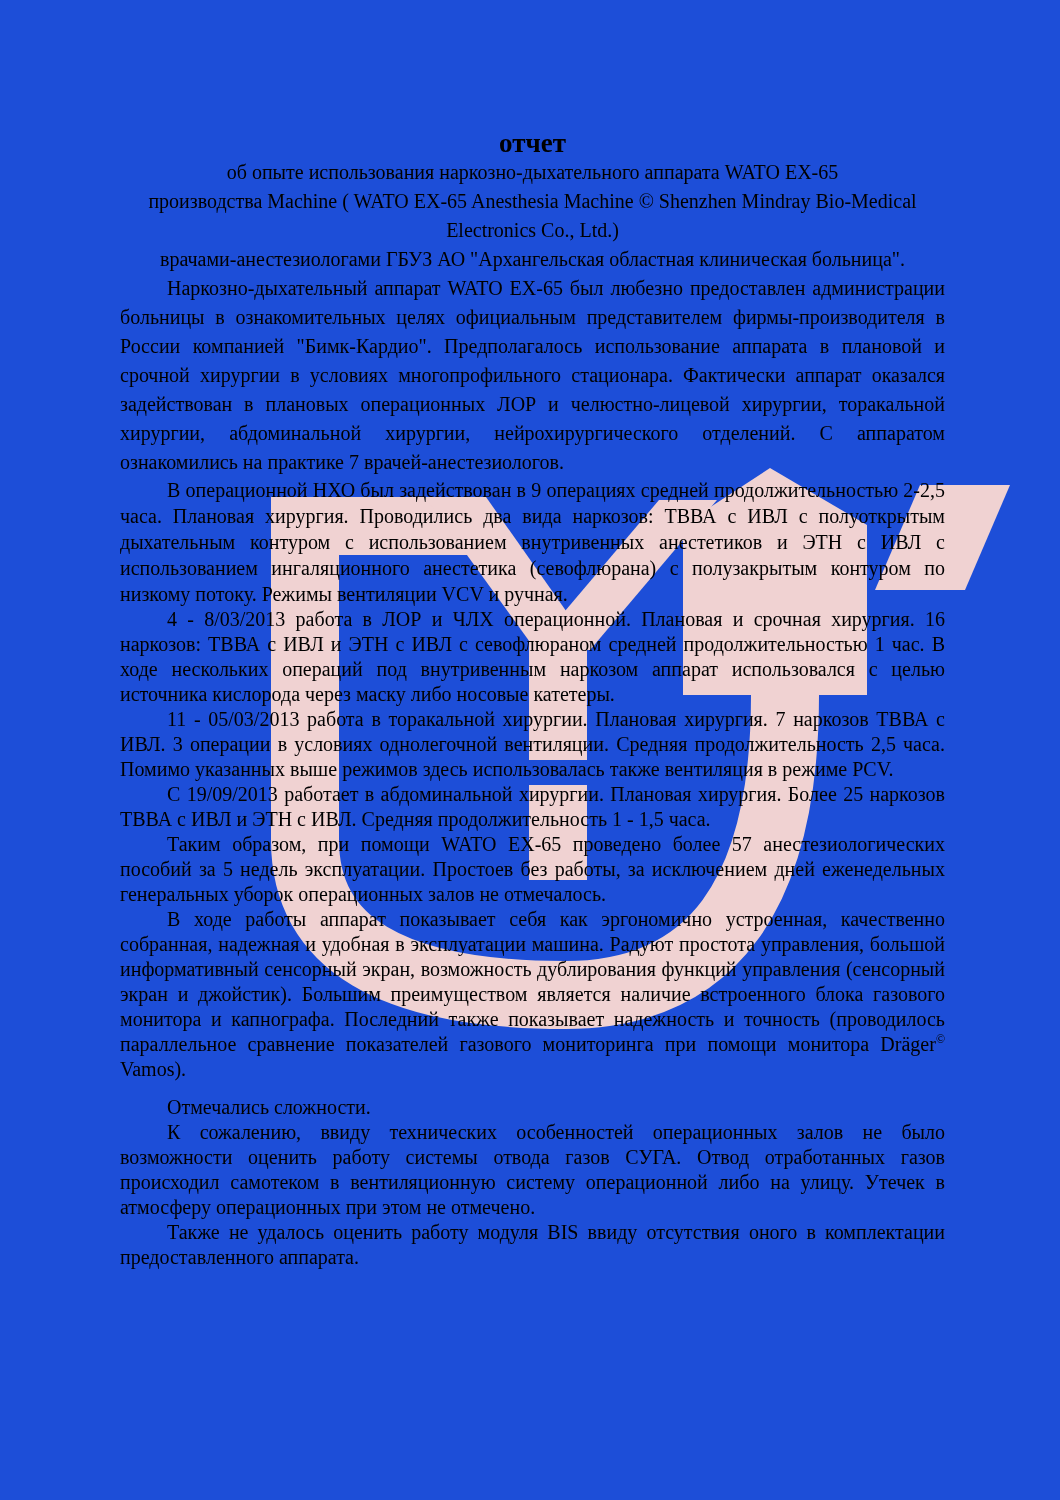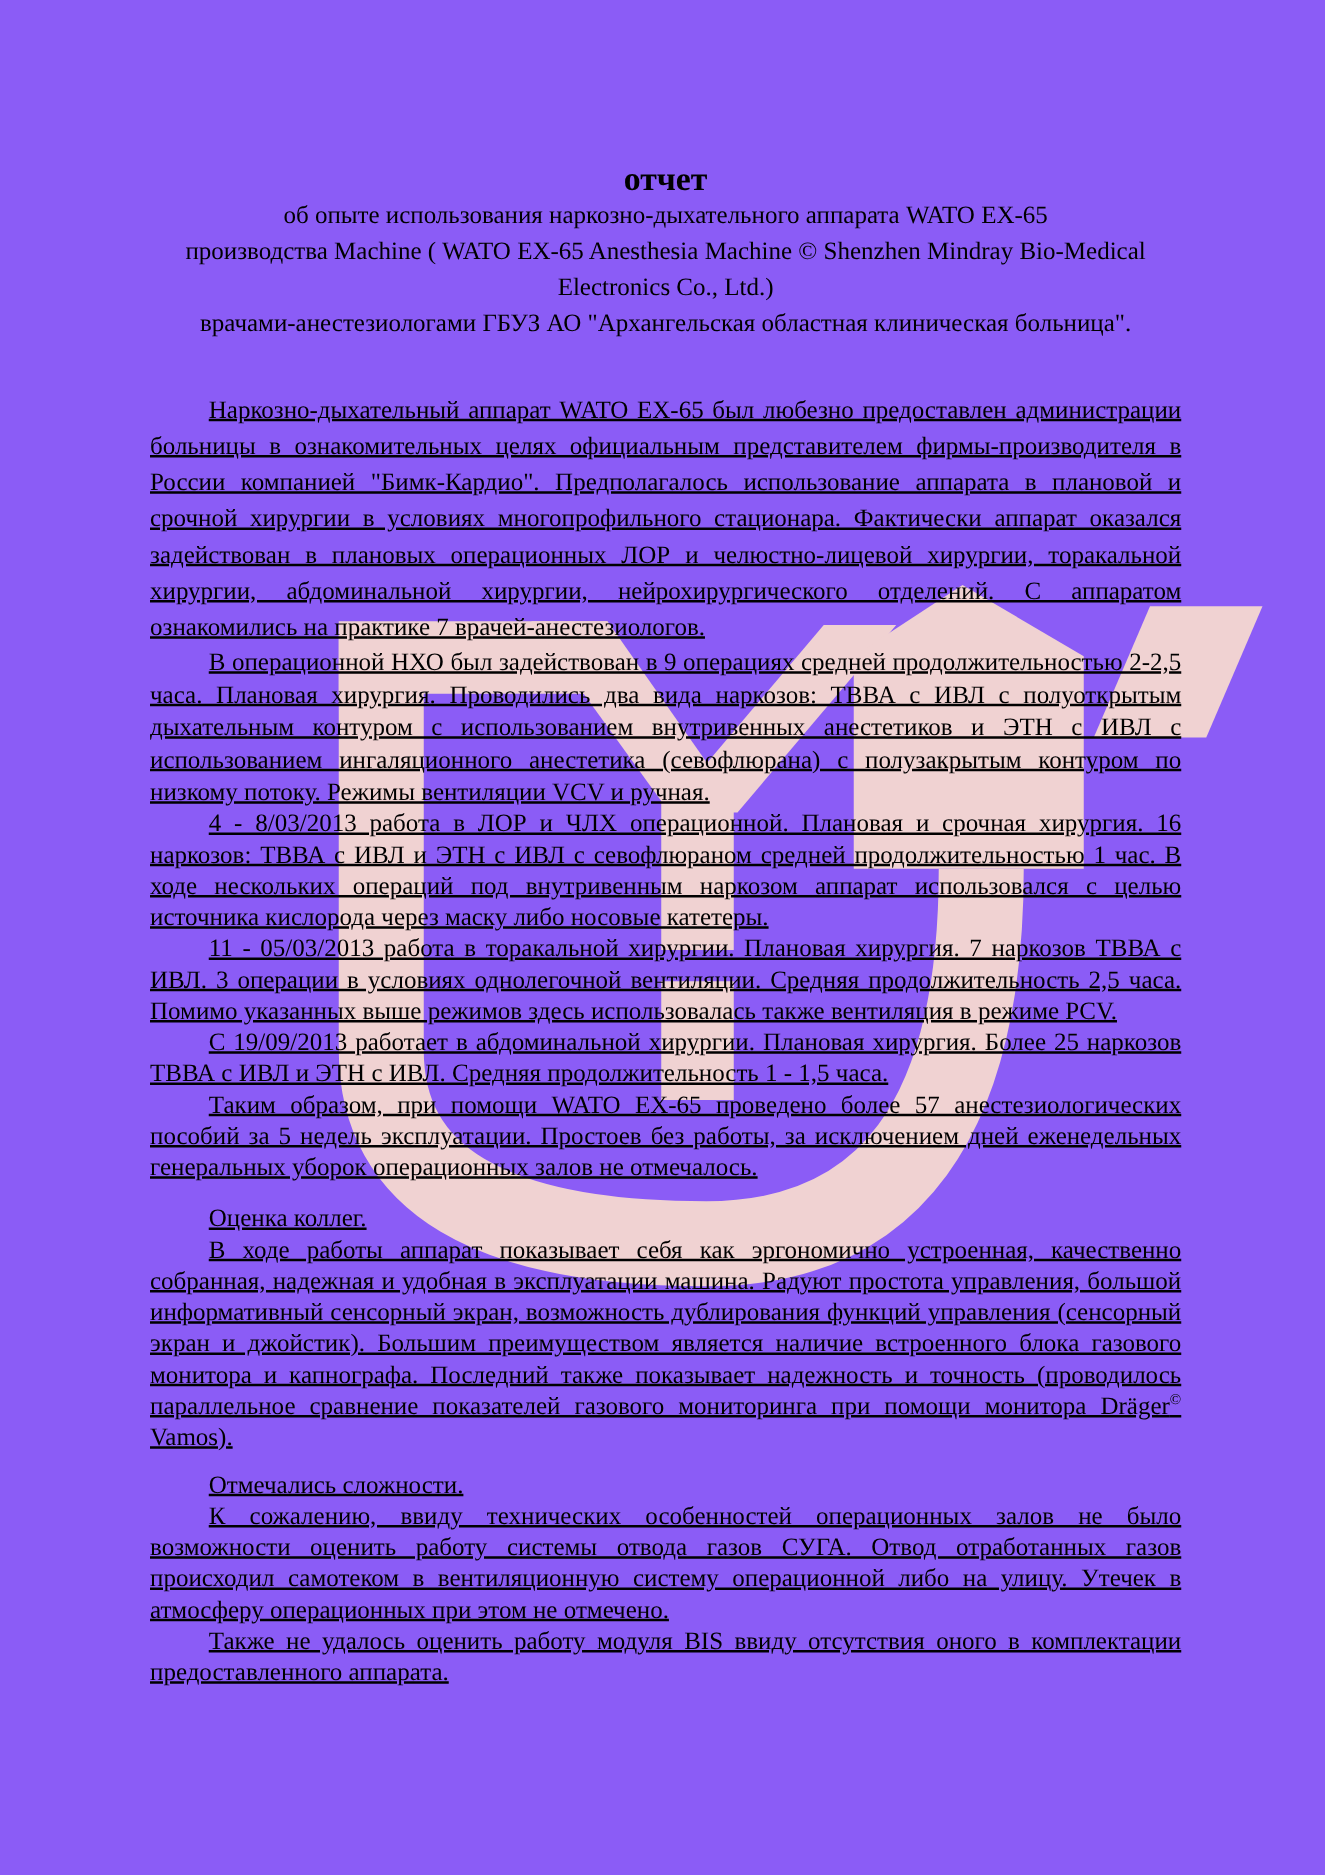--- a/index.html
+++ b/index.html
@@ -11,7 +11,7 @@
     position: relative;
     overflow: hidden;
   }
-  .page { position: relative; width: 1060px; height: 1500px; background: #8b5cf6; }
+  .page { position: relative; width: 1060px; height: 1500px; background: #1d4ed8; }
   .watermark {
     position: absolute;
     left: 265px; top: 455px;

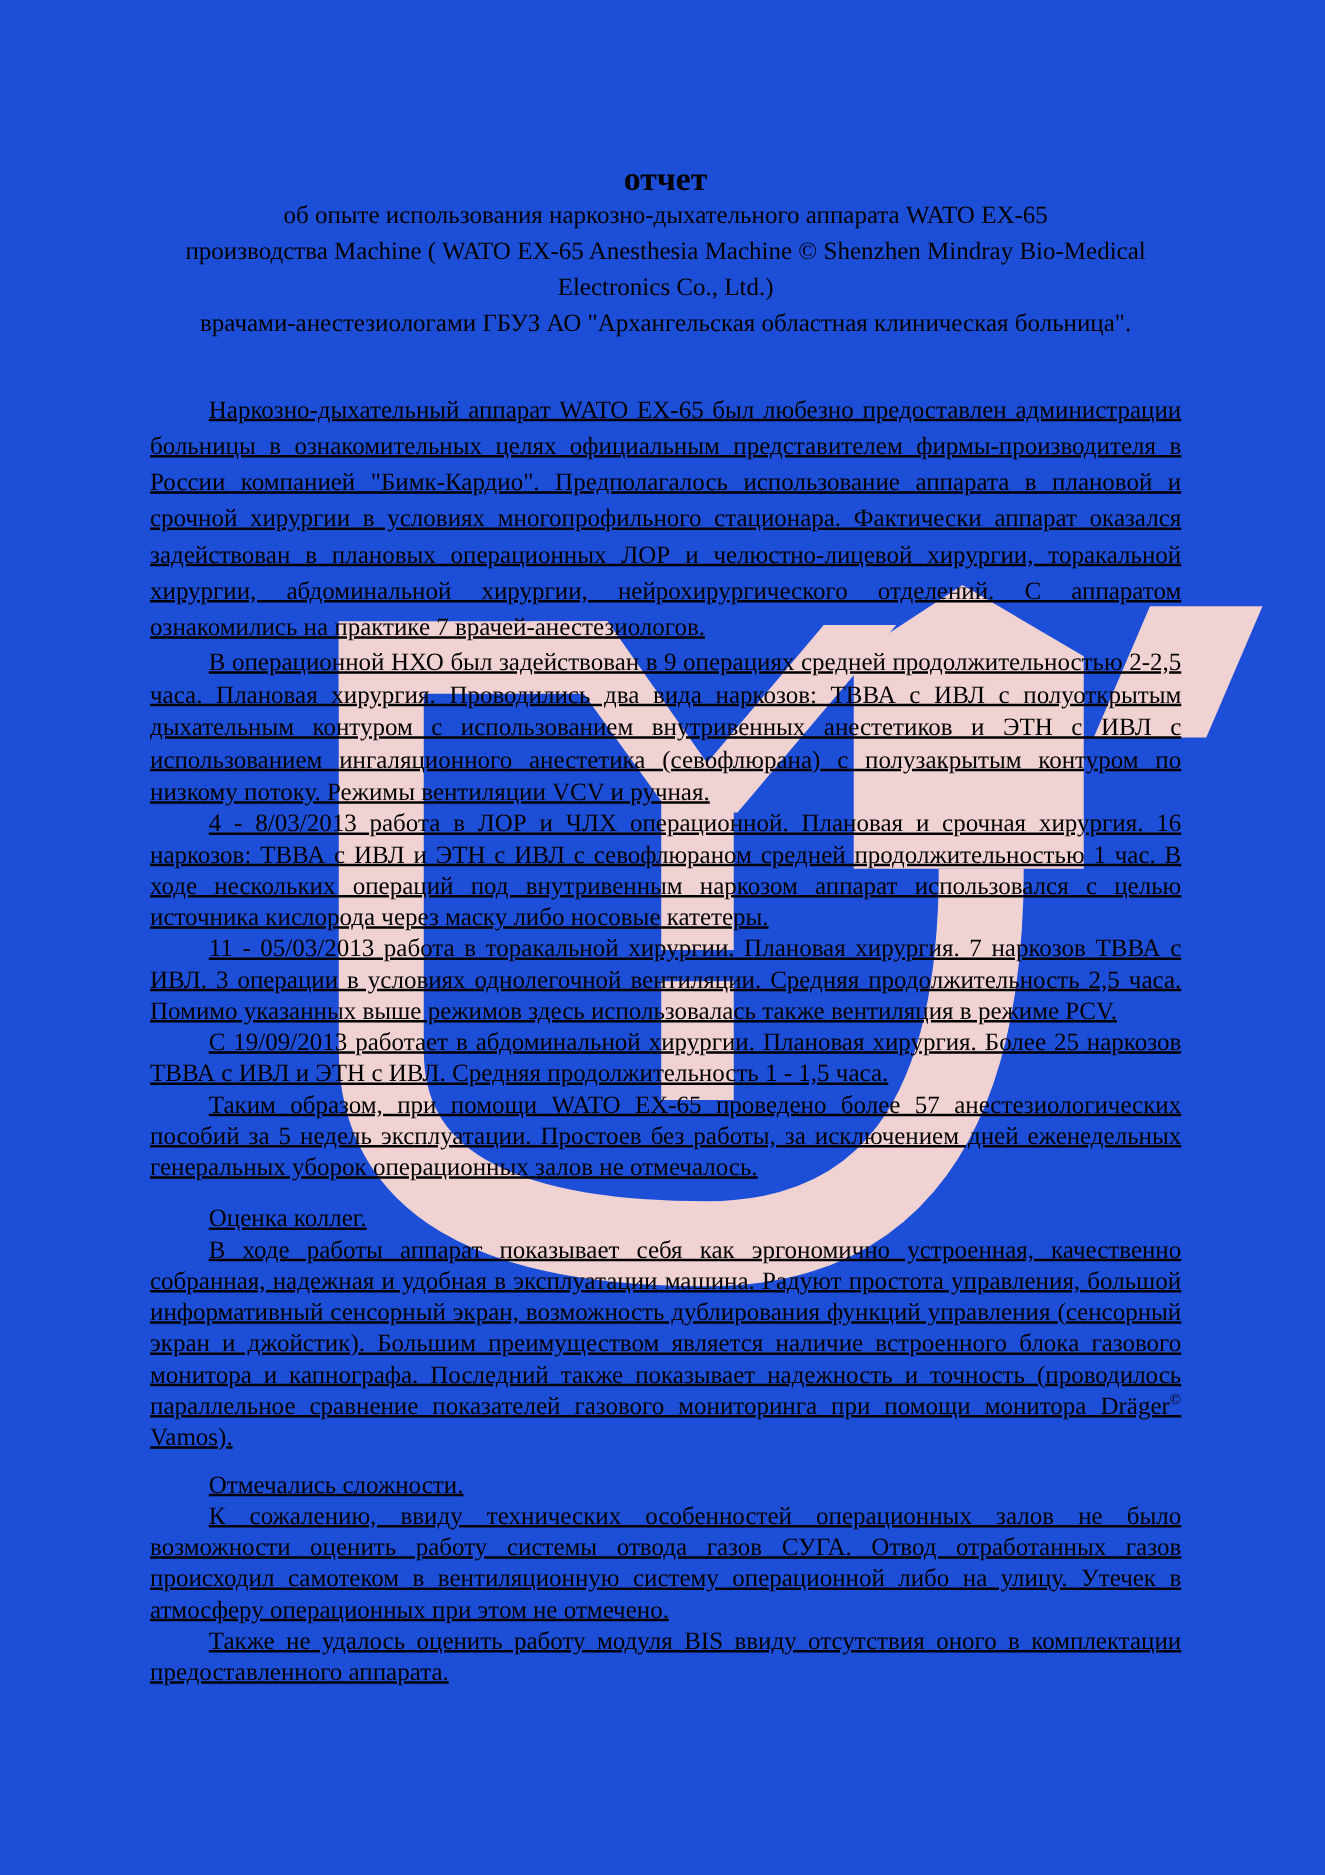--- a/index.html
+++ b/index.html
@@ -38,7 +38,7 @@
     line-height: 29px;
   }
   .subtitle .small-paren { font-size: 20px; }
-  .body-text { margin-top: 40px; text-align: justify; font-size: 20px; text-decoration: underline; }
+  .body-text { text-align: justify; font-size: 20px; }
   .body-text p { margin: 0; text-indent: 47px; }
   .lh29 { line-height: 29px; }
   .lh26 { line-height: 26px; }

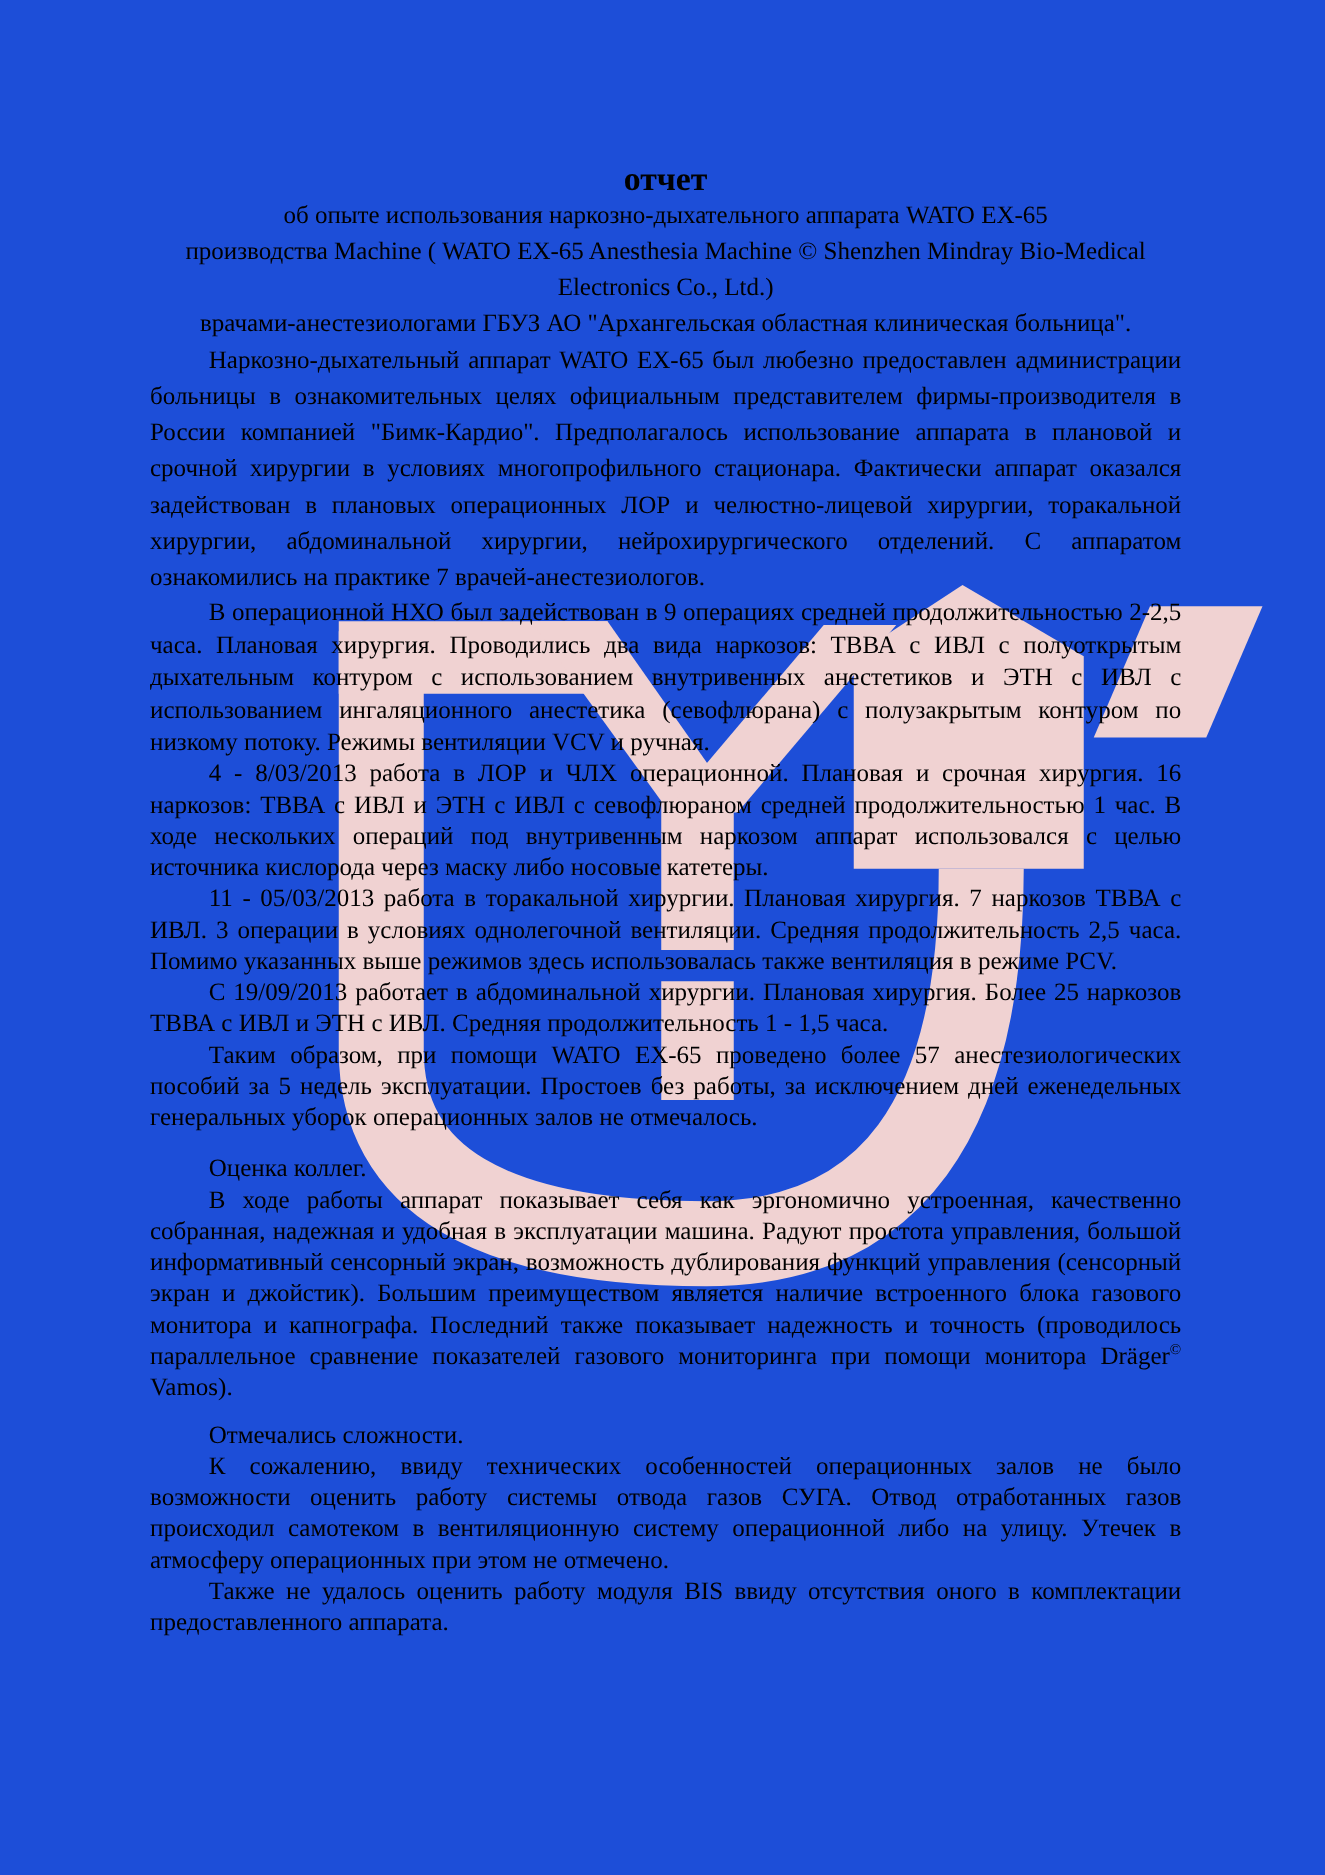--- a/index.html
+++ b/index.html
@@ -98,7 +98,6 @@
 
       <p class="lh25">Таким образом, при помощи WATO EX-65 проведено более 57 анестезиологических пособий за 5 недель эксплуатации. Простоев без работы, за исключением дней еженедельных генеральных уборок операционных залов не отмечалось.</p>
 
-      <p class="lh25 gap-lg">Оценка коллег.</p>
 
       <p class="lh25"><span>В ходе работы аппарат показывает себя как эргономично устроенная, качественно собранная, надежная и удобная в эксплуатации машина. Радуют простота управления, большой информативный сенсорный экран, возможность дублирования функций управления (сенсорный экран и джойстик). Большим преимуществом является наличие встроенного  блока газового монитора и капнографа. Последний также показывает надежность и точность (проводилось параллельное сравнение показателей газового мониторинга при помощи монитора Dräger</span><sup class="copy">©</sup><span> Vamos).</span></p>
 

